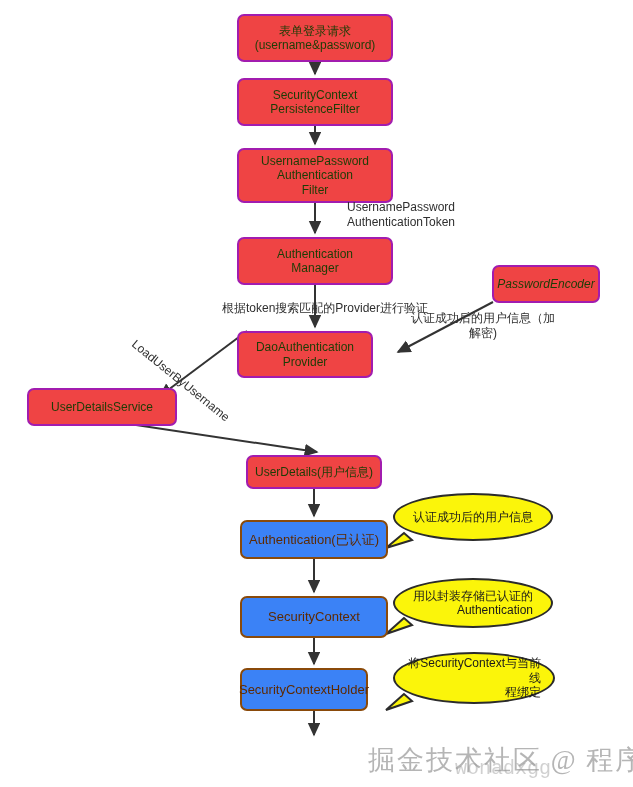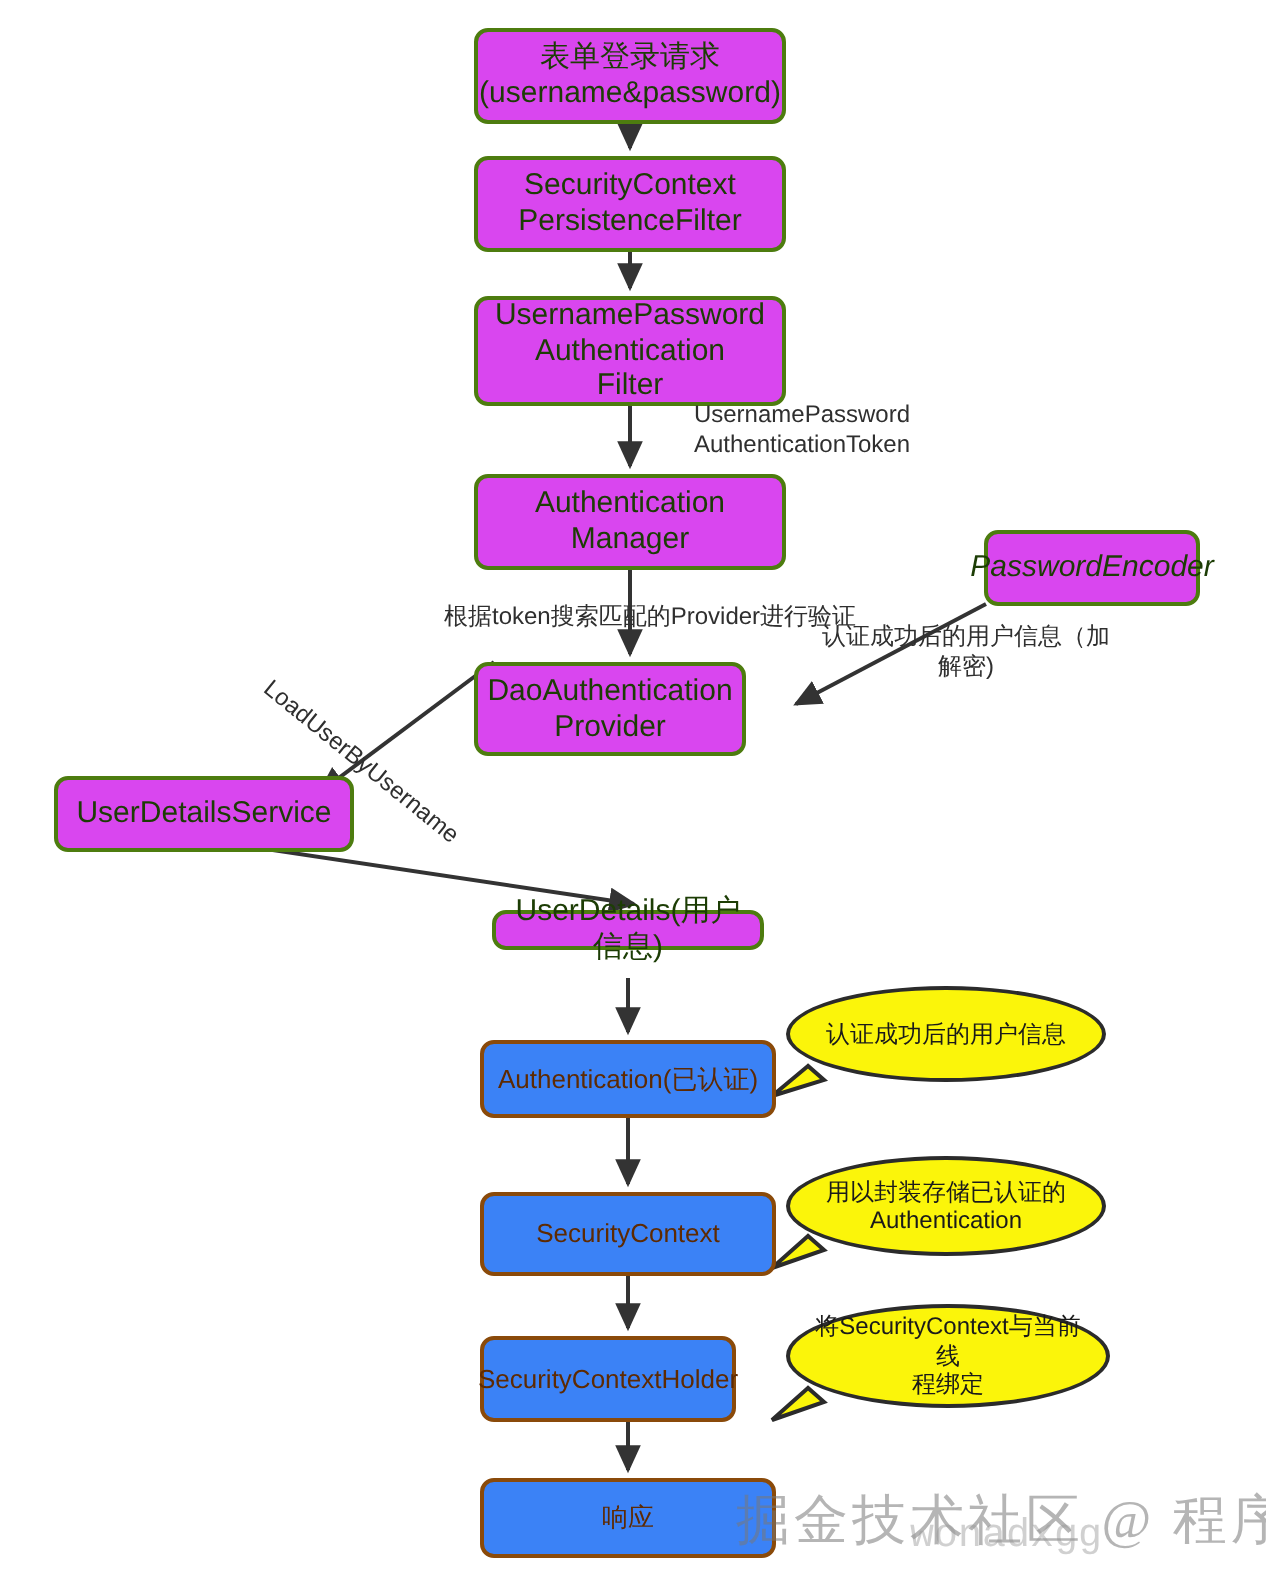--- a/index.html
+++ b/index.html
@@ -38,10 +38,10 @@
     padding: 2px 4px;
   }
   .node.green {
-    background: #d946ef;
-    border: 2px solid #4d7c0f;
+    background: #ef4444;
+    border: 2px solid #a21caf;
     color: #1c3d05;
-    font-size: 15px;
+    font-size: 12px;
   }
   .node.orange {
     background: #3b82f6;

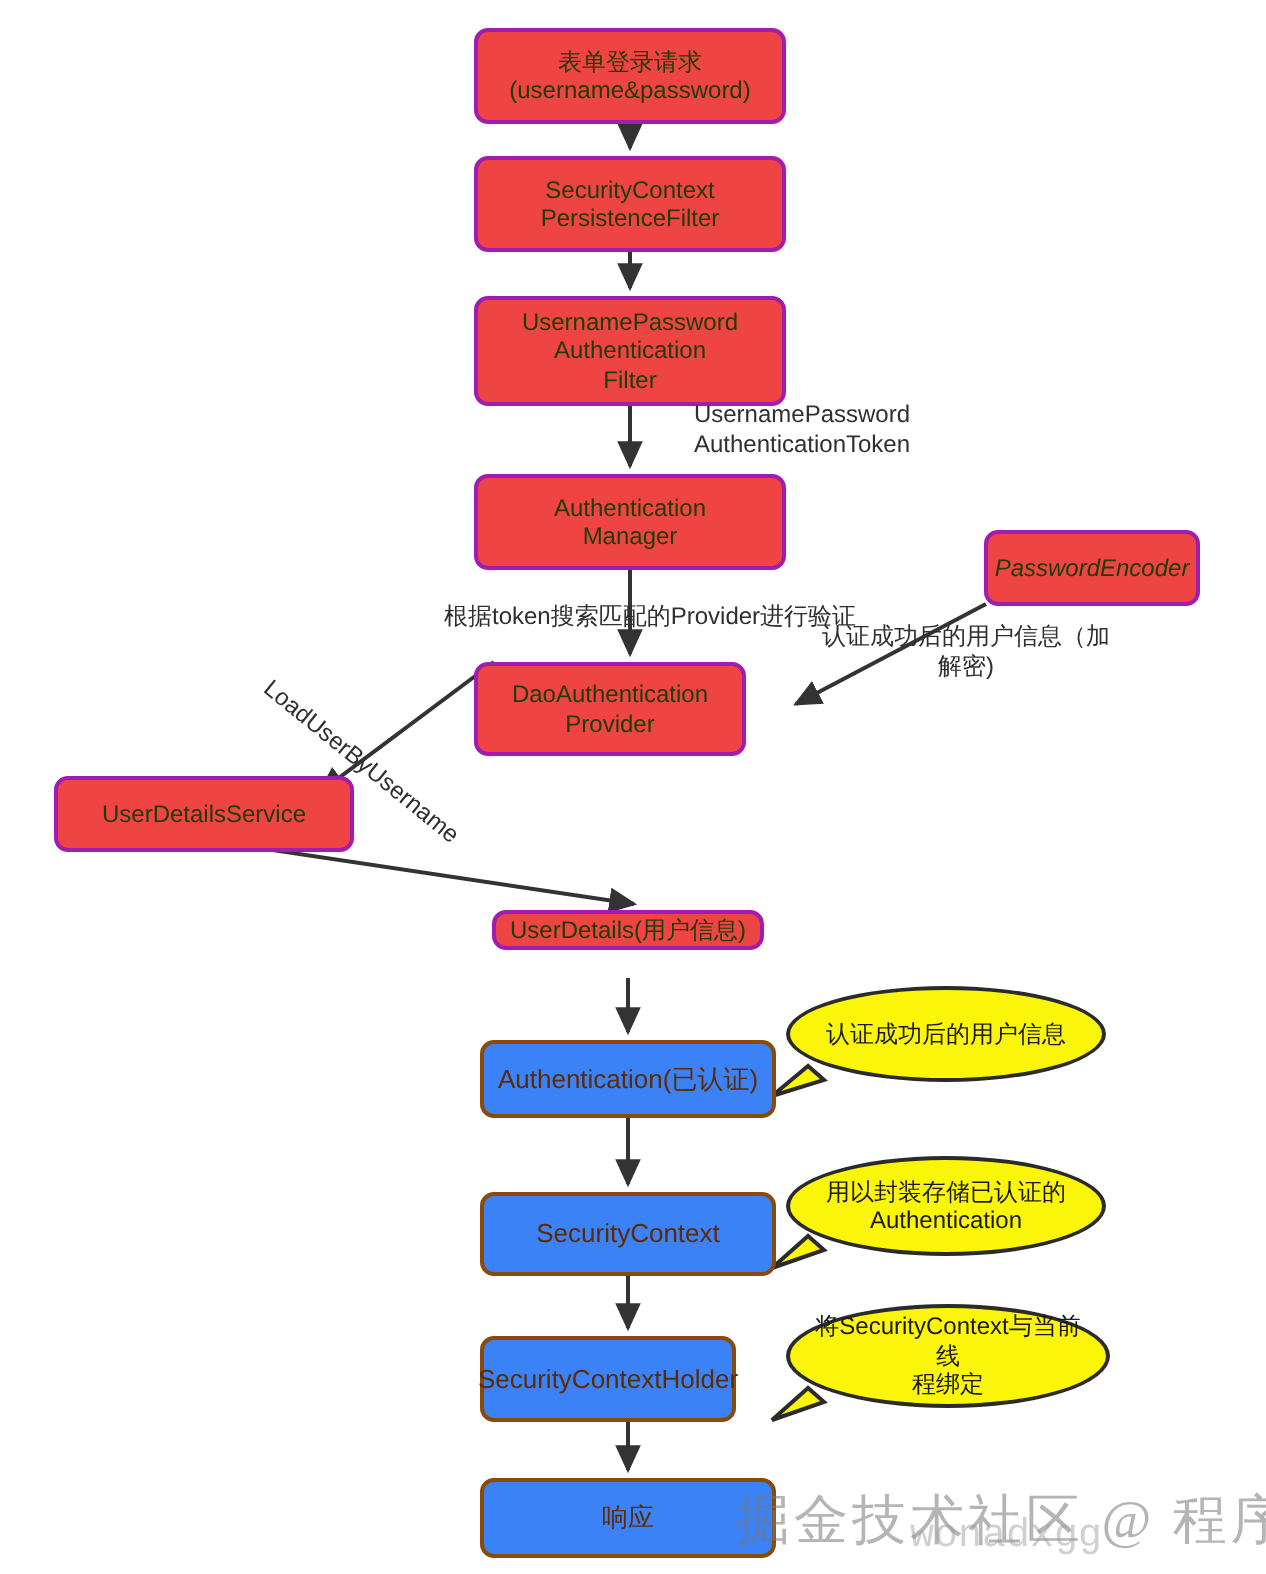--- a/index.html
+++ b/index.html
@@ -152,7 +152,7 @@
 
   <div class="node green" style="left:27px;top:388px;width:150px;height:38px;">UserDetailsService</div>
 
-  <div class="node green" style="left:246px;top:455px;width:136px;height:20px;">UserDetails(用户信息)</div>
+  <div class="node green" style="left:246px;top:455px;width:136px;height:34px;">UserDetails(用户信息)</div>
 
   <div class="node orange" style="left:240px;top:520px;width:148px;height:39px;">Authentication(已认证)</div>
 

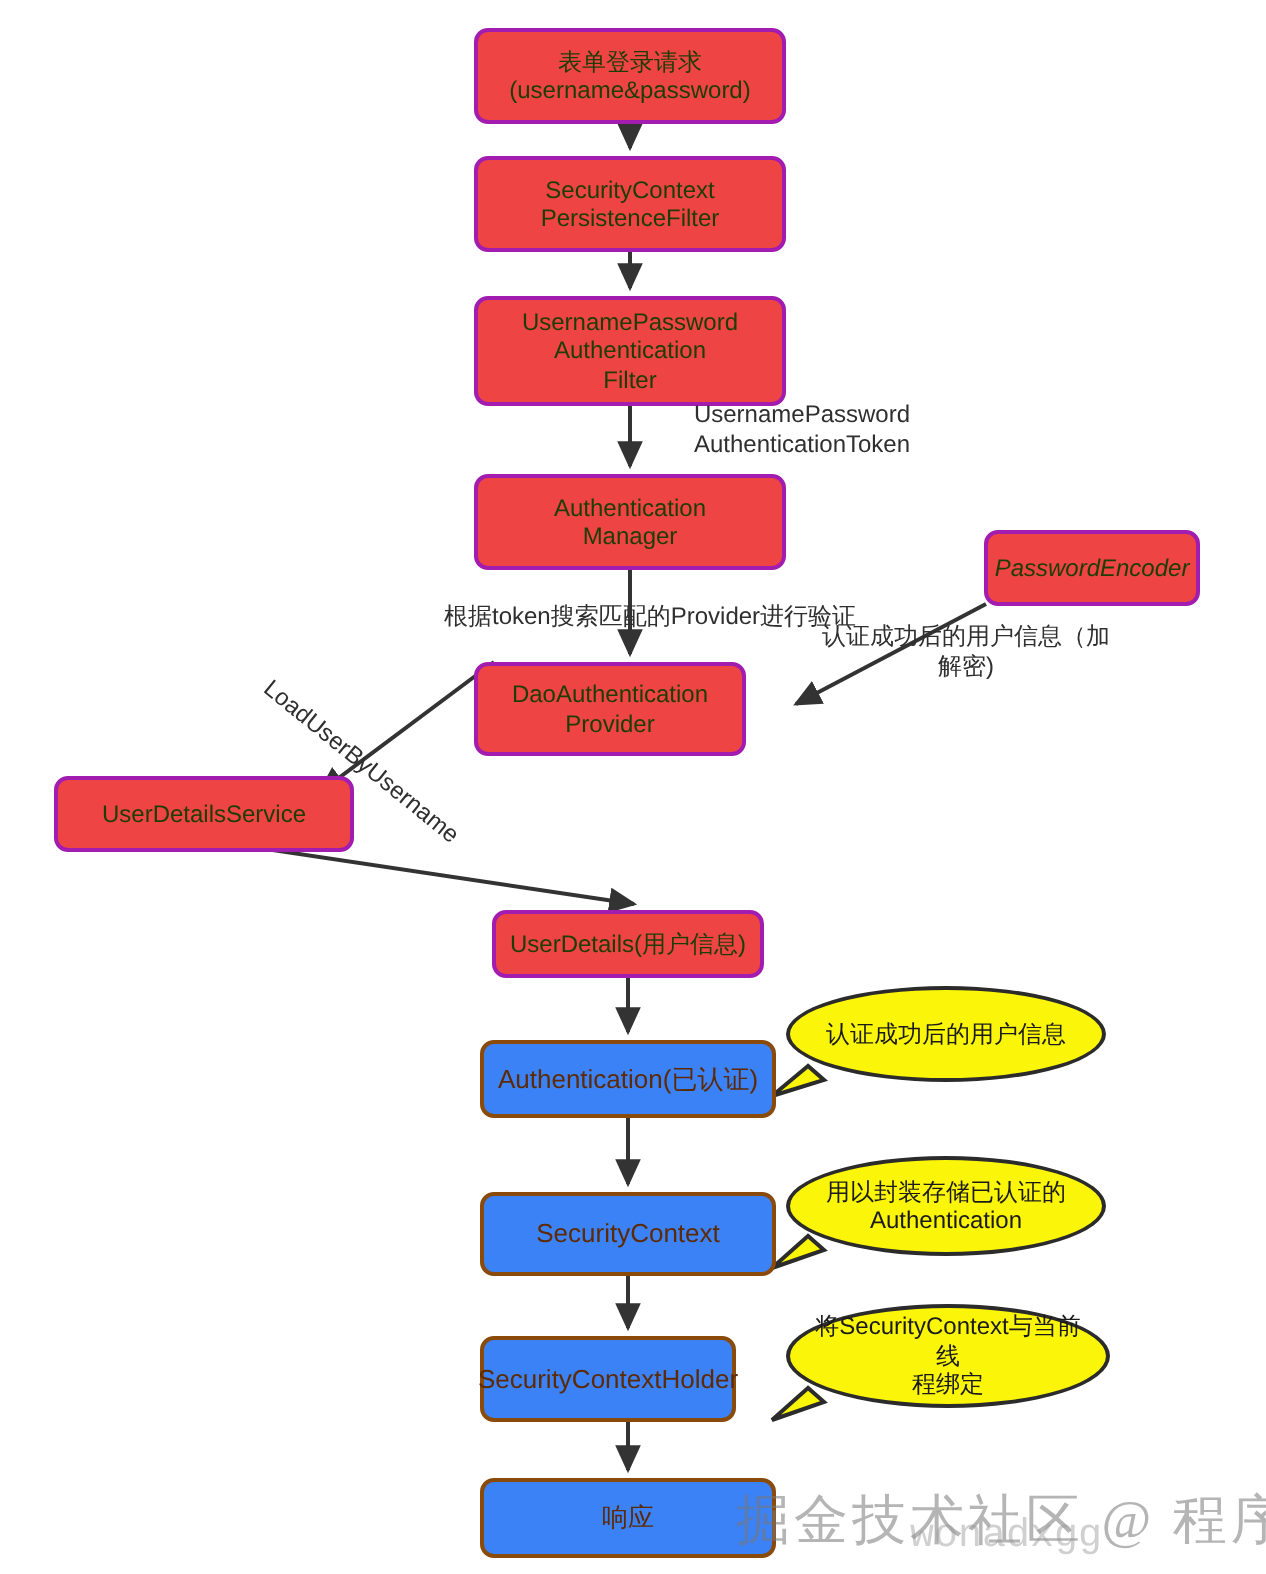--- a/index.html
+++ b/index.html
@@ -55,7 +55,7 @@
     display: flex;
     align-items: center;
     justify-content: center;
-    text-align: center;
+    text-align: right;
     background: #fbf50a;
     border: 2px solid #2b2b2b;
     border-radius: 50% / 50%;

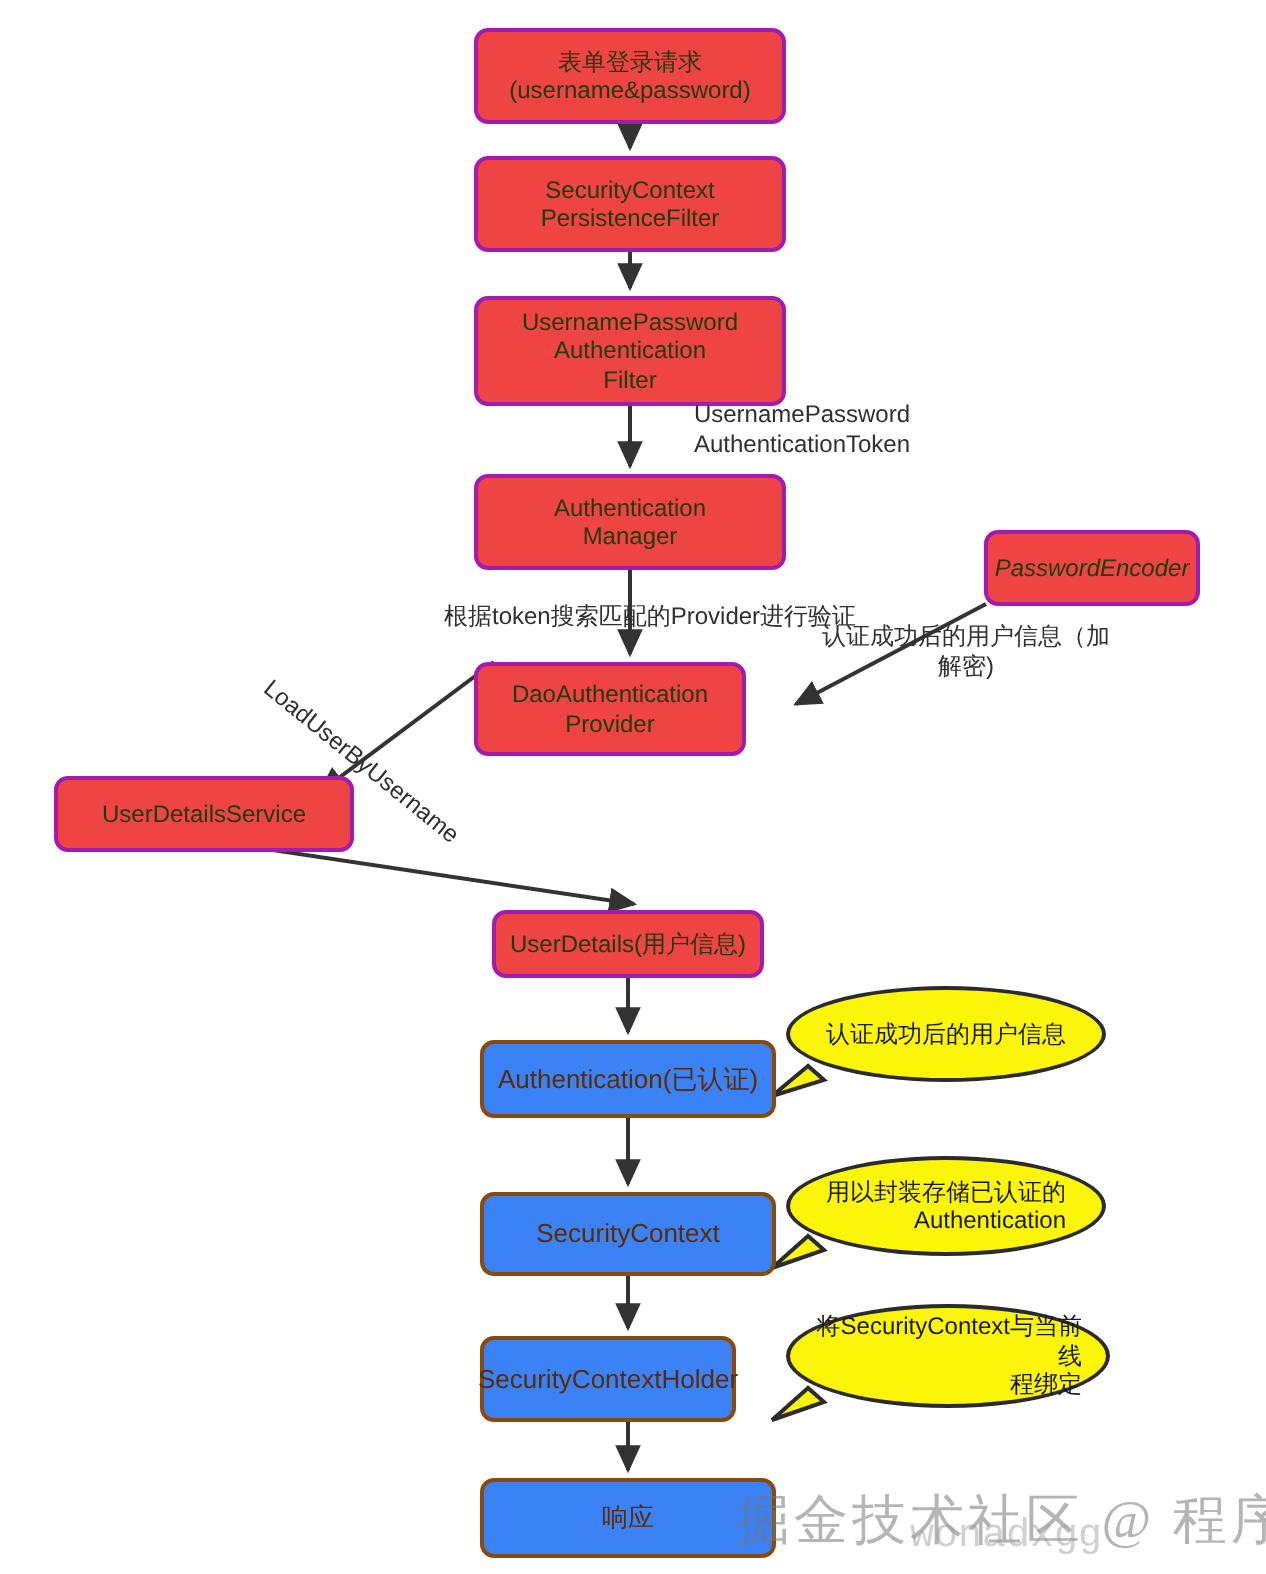--- a/index.html
+++ b/index.html
@@ -160,7 +160,6 @@
 
   <div class="node orange" style="left:240px;top:668px;width:128px;height:43px;">SecurityContextHolder</div>
 
-  <div class="node orange" style="left:240px;top:739px;width:148px;height:40px;">响应</div>
 
   <div class="callout" style="left:393px;top:493px;width:160px;height:48px;">认证成功后的用户信息</div>
 

